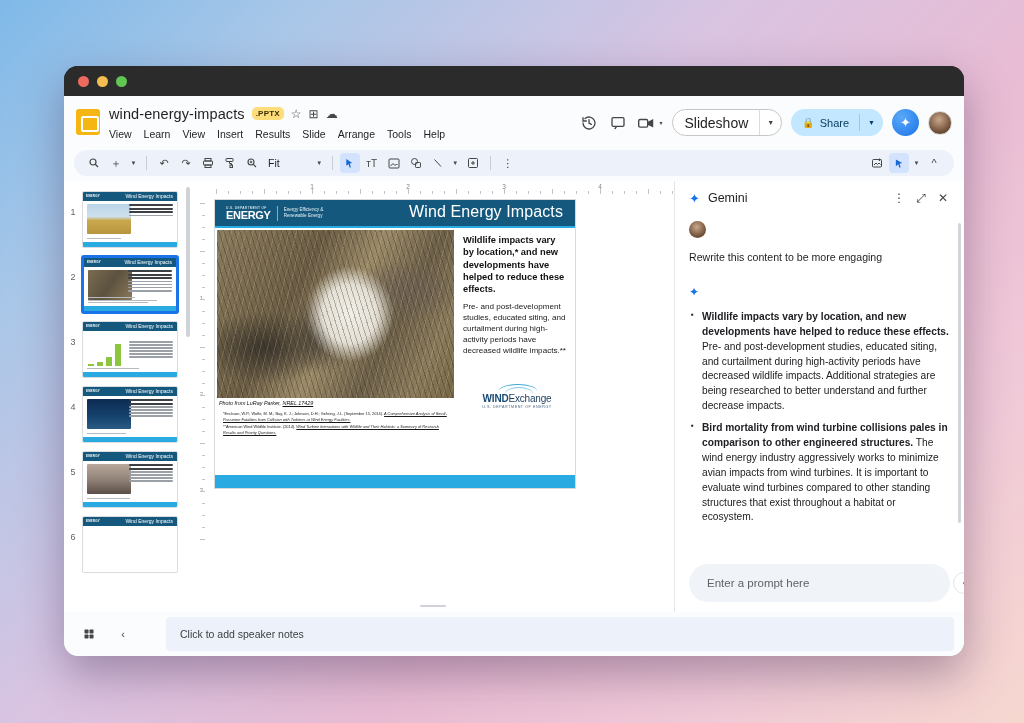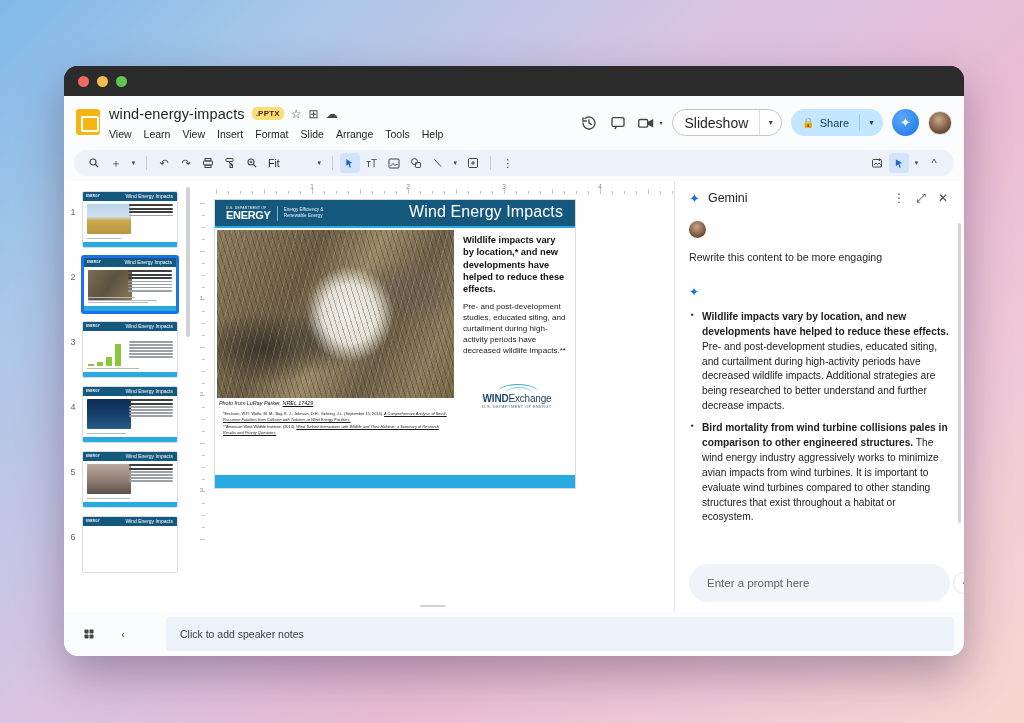--- a/index.html
+++ b/index.html
@@ -252,7 +252,7 @@
           <span>Learn</span>
           <span>View</span>
           <span>Insert</span>
-          <span>Format</span>
+          <span>Results</span>
           <span>Slide</span>
           <span>Arrange</span>
           <span>Tools</span>

